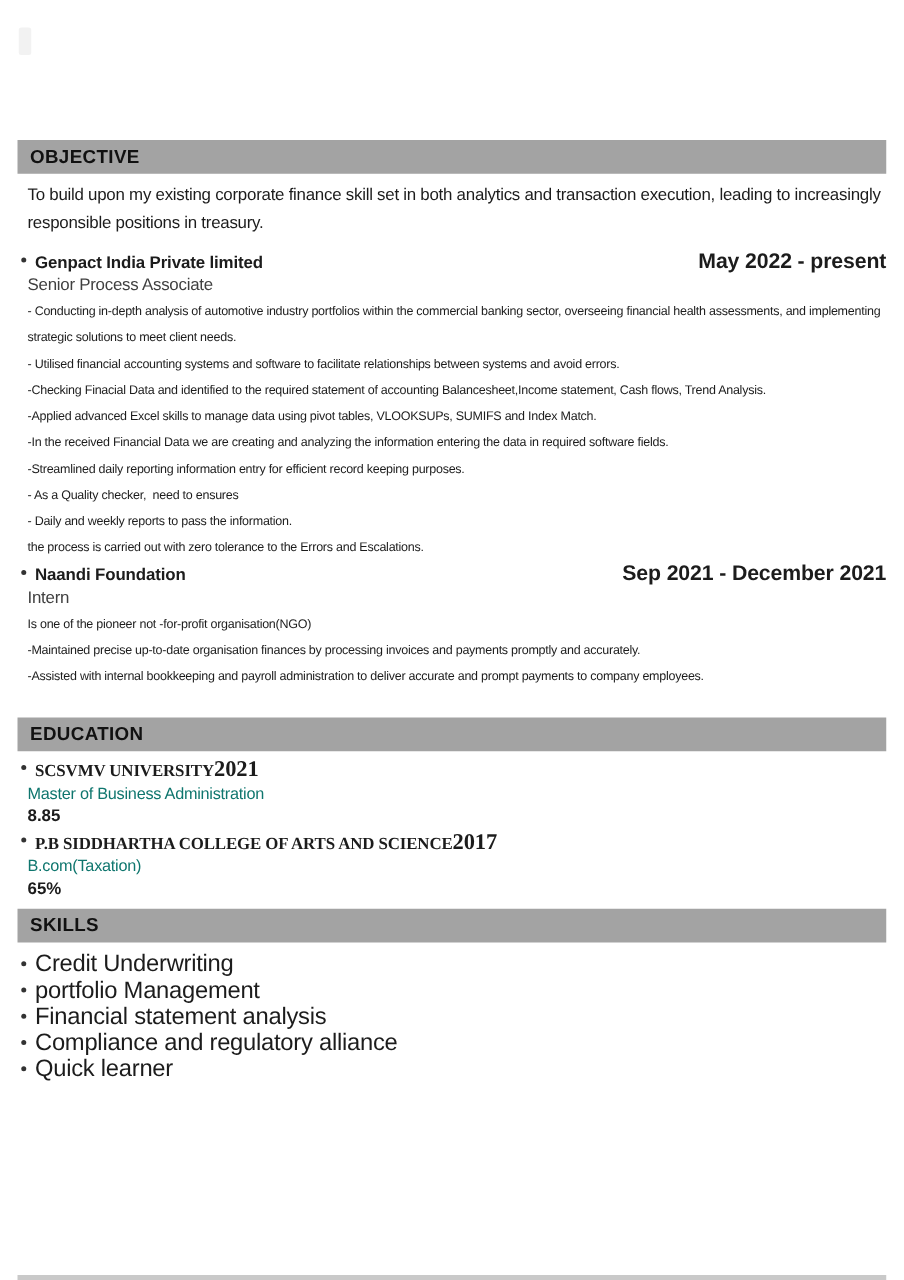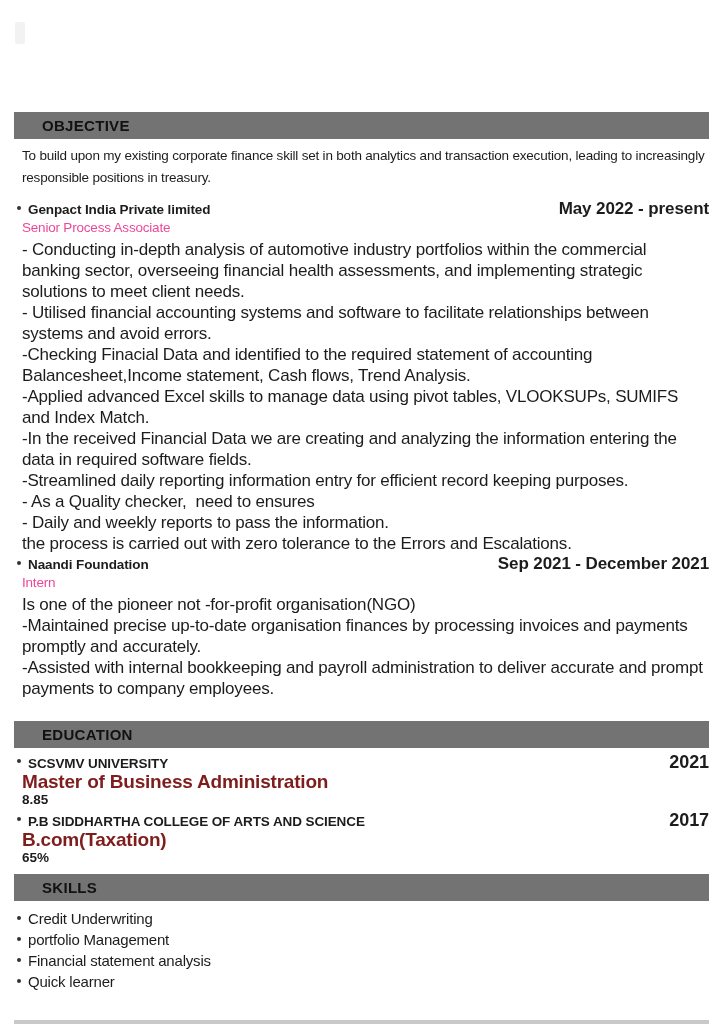--- a/index.html
+++ b/index.html
@@ -22,12 +22,12 @@
     border-radius: 2px;
   }
   .section-header {
-    background: #737373;
+    background: #a3a3a3;
     font-size: 15px;
     font-weight: bold;
     letter-spacing: 0.3px;
     color: #111;
-    padding: 5px 0 5px 28px;
+    padding: 5px 0 5px 10px;
     line-height: 17px;
   }
   .objective-text {

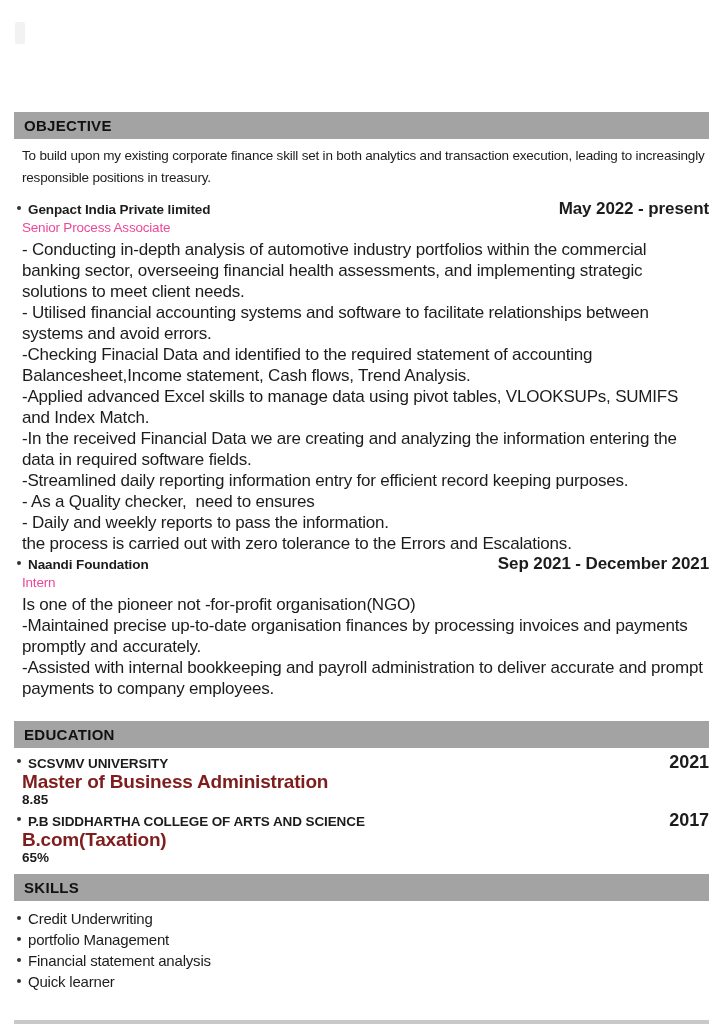--- a/index.html
+++ b/index.html
@@ -62,7 +62,7 @@
     font-size: 13.5px;
     line-height: 18px;
     letter-spacing: -0.2px;
-    color: #ec4899;
+    color: #404040;
   }
   .job-details { margin-left: -6px; margin-top: 2px; }
   .detail-line {

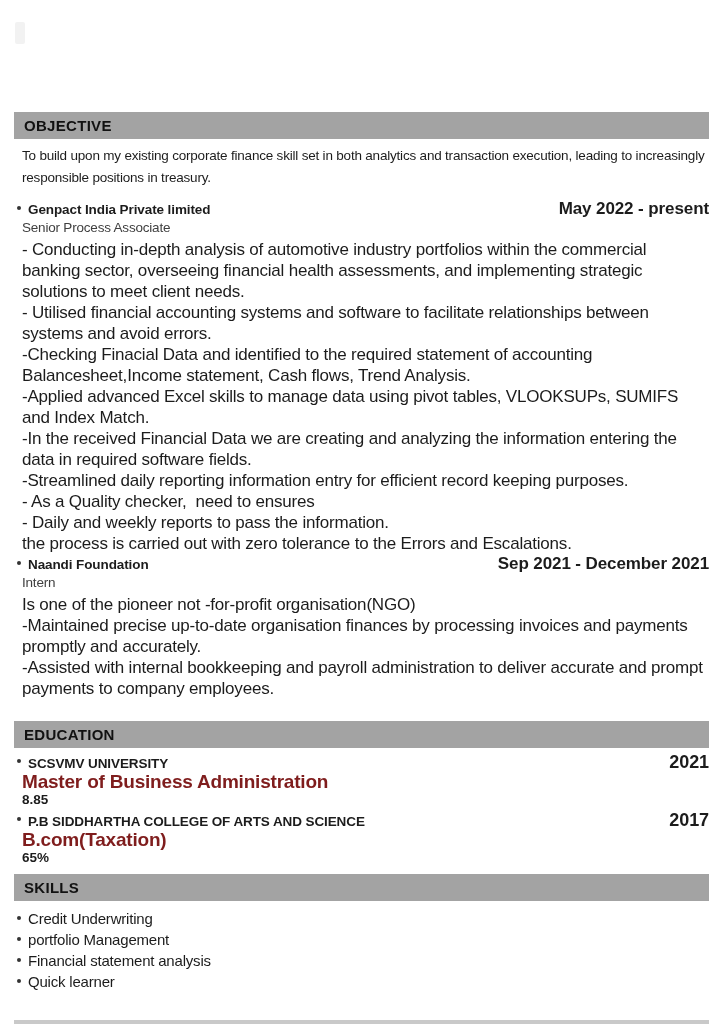--- a/index.html
+++ b/index.html
@@ -67,7 +67,7 @@
   .job-details { margin-left: -6px; margin-top: 2px; }
   .detail-line {
     margin: 0;
-    font-size: 17px;
+    font-size: 10px;
     line-height: 21px;
     letter-spacing: -0.2px;
     max-width: 688px;

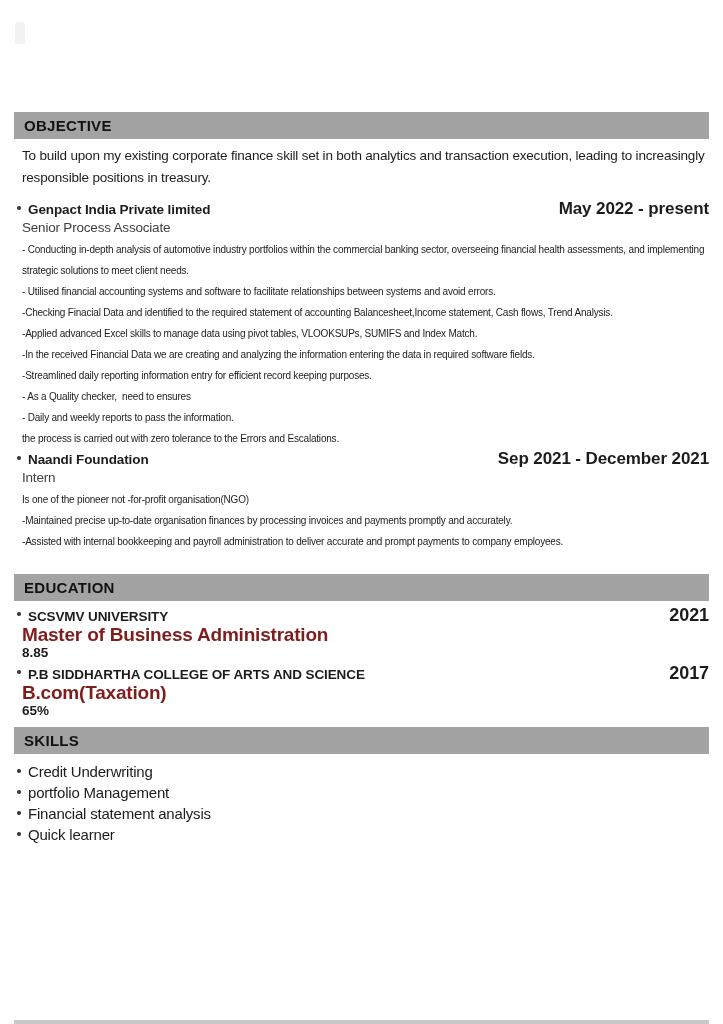--- a/index.html
+++ b/index.html
@@ -78,12 +78,13 @@
   .edu-item { position: relative; padding-left: 14px; margin-bottom: 3px; }
   .edu-head {
     display: flex;
-    justify-content: space-between;
+    justify-content: flex-start;
     align-items: baseline;
     font-weight: bold;
     font-size: 13.5px;
     line-height: 19px;
     letter-spacing: -0.1px;
+    font-family: Liberation Serif, serif;
   }
   .edu-year { font-size: 18px; font-weight: bold; white-space: nowrap; }
   .edu-degree { margin-left: -6px; font-size: 19px; line-height: 18px; letter-spacing: -0.2px; color: #7f1d1d; font-weight: bold; }

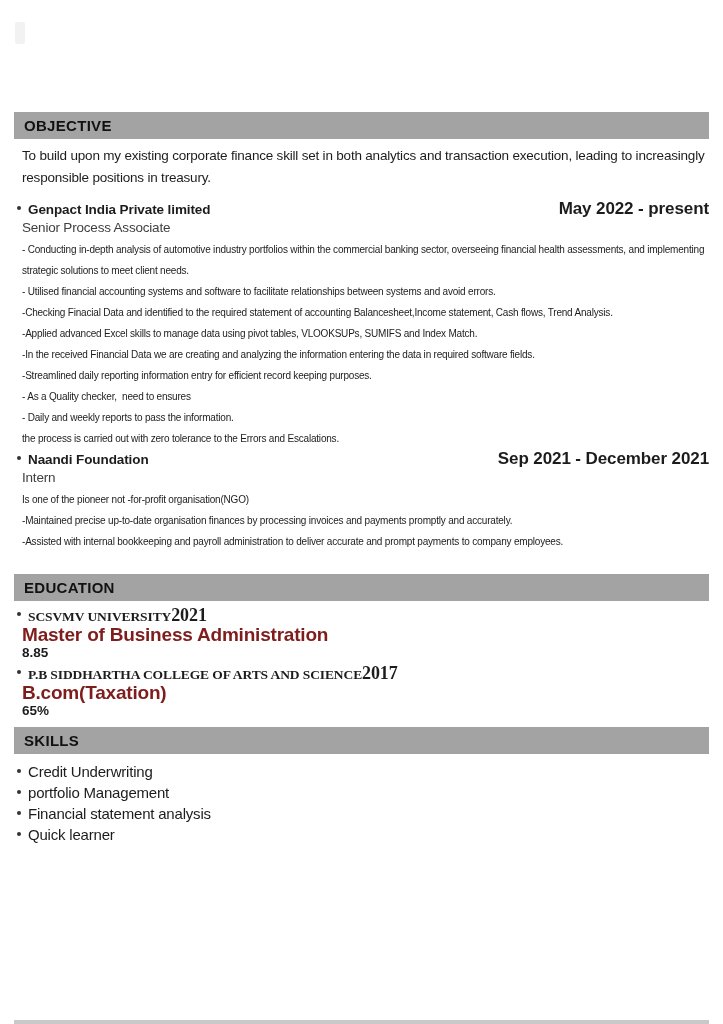--- a/index.html
+++ b/index.html
@@ -87,7 +87,7 @@
     font-family: Liberation Serif, serif;
   }
   .edu-year { font-size: 18px; font-weight: bold; white-space: nowrap; }
-  .edu-degree { margin-left: -6px; font-size: 19px; line-height: 18px; letter-spacing: -0.2px; color: #7f1d1d; font-weight: bold; }
+  .edu-degree { margin-left: -6px; font-size: 13px; line-height: 18px; letter-spacing: -0.2px; color: #0f766e; }
   .edu-score { margin-left: -6px; font-size: 13.5px; line-height: 17px; font-weight: bold; }
   .section-gap-skills { margin-top: 8px; }
   .skills-list { margin-top: 7px; }

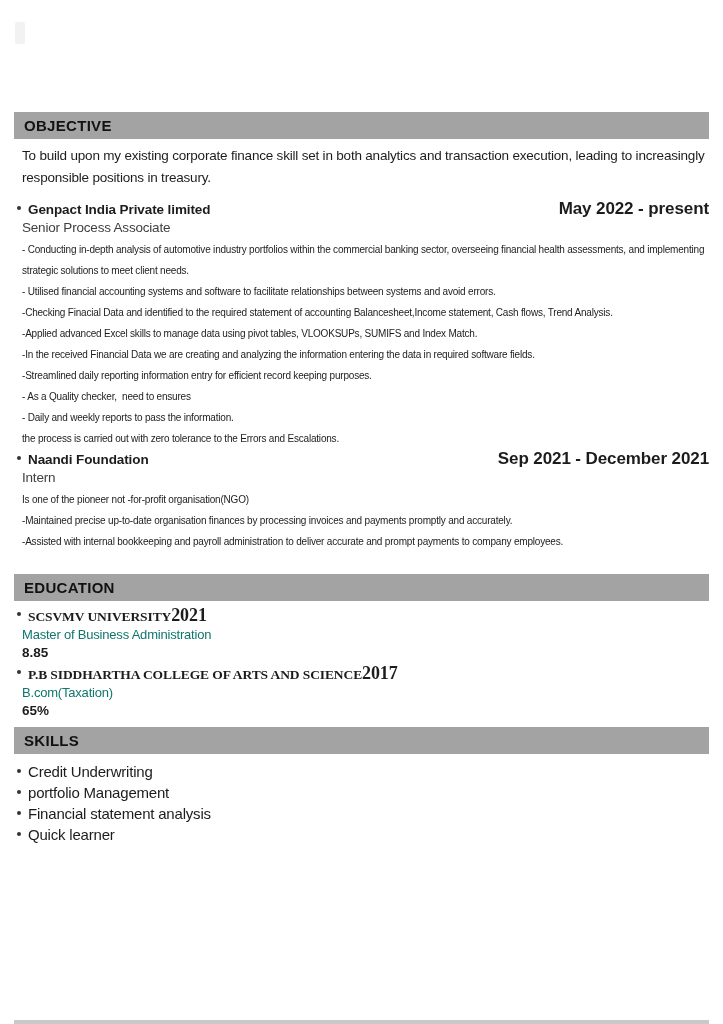--- a/index.html
+++ b/index.html
@@ -94,7 +94,7 @@
   .skill-item {
     position: relative;
     padding-left: 14px;
-    font-size: 15px;
+    font-size: 19px;
     line-height: 21px;
     letter-spacing: -0.2px;
   }

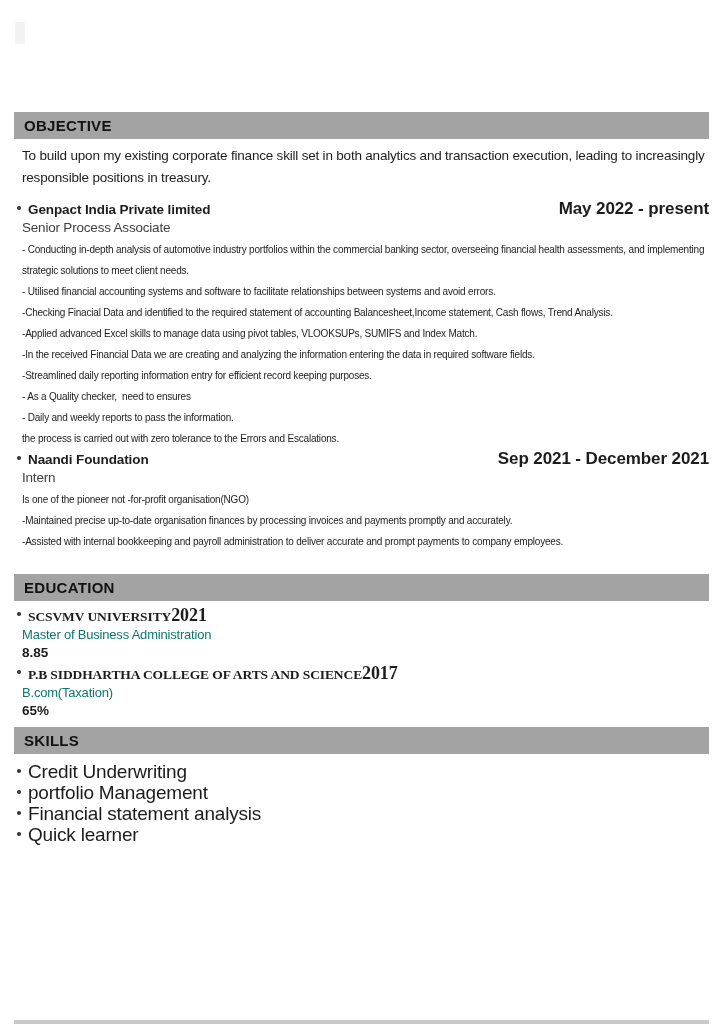--- a/index.html
+++ b/index.html
@@ -193,6 +193,10 @@
   </li>
         <li class="skill-item">
     <span class="bullet"></span>
+    <span class="skill-label">Compliance and regulatory alliance</span>
+  </li>
+        <li class="skill-item">
+    <span class="bullet"></span>
     <span class="skill-label">Quick learner</span>
   </li>
       </ul>

